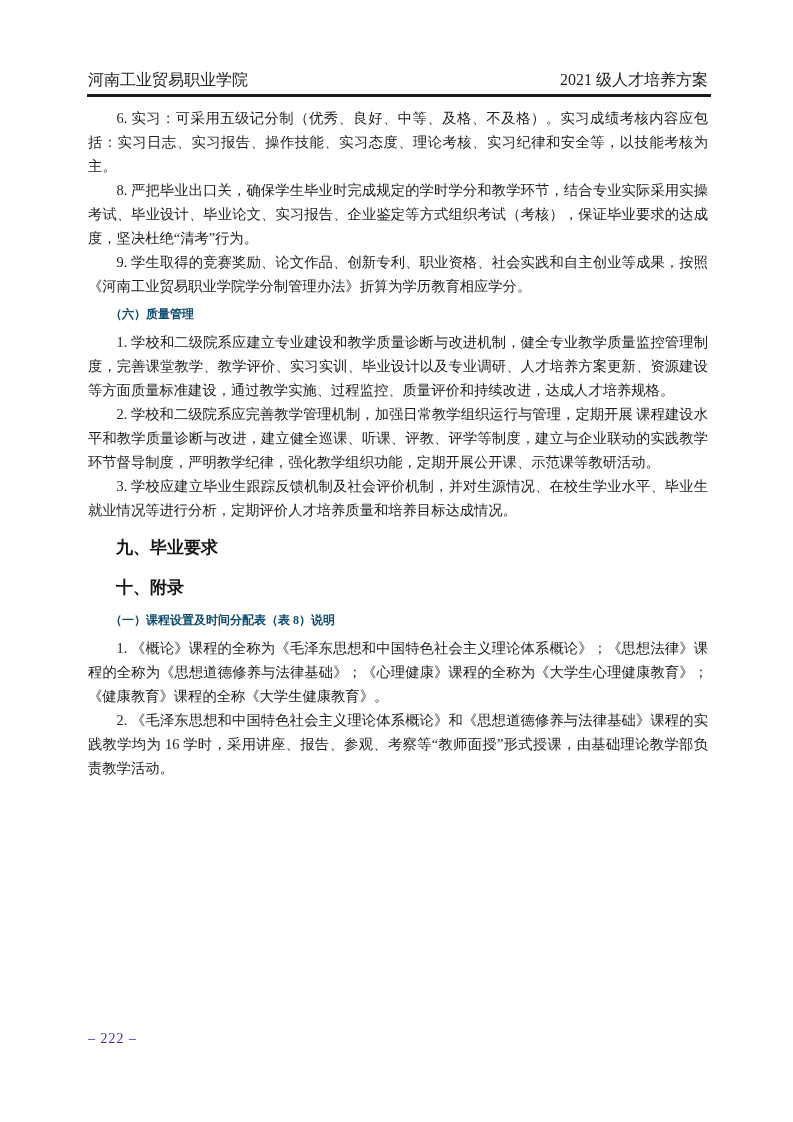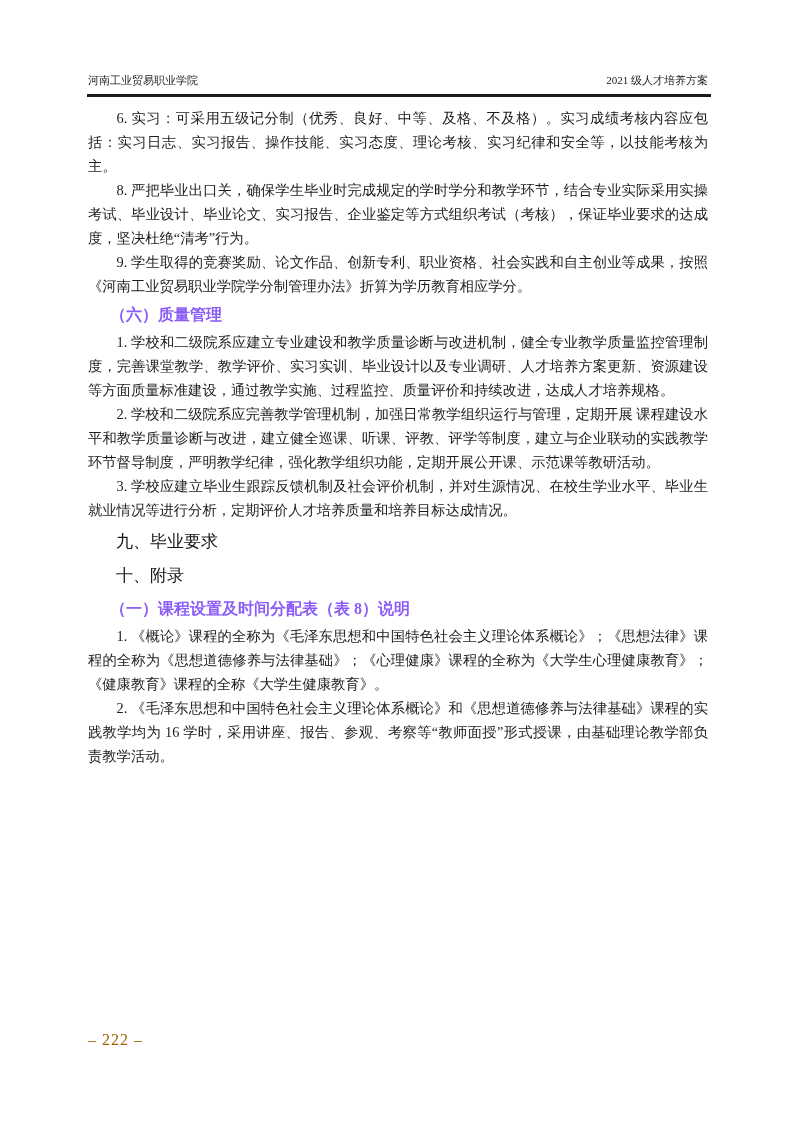--- a/index.html
+++ b/index.html
@@ -24,7 +24,7 @@
     display: flex;
     justify-content: space-between;
     align-items: center;
-    font-size: 11px;
+    font-size: 16px;
     line-height: 20px;
     color: #222222;
   }

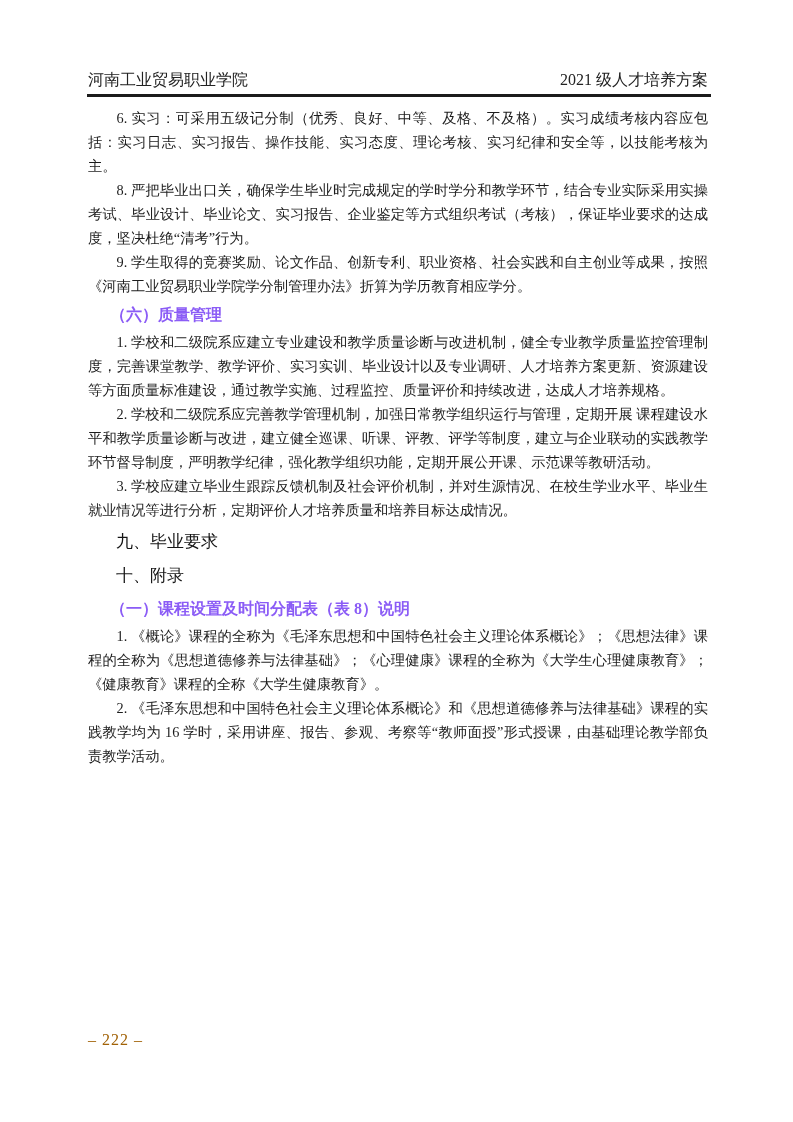--- a/index.html
+++ b/index.html
@@ -59,12 +59,12 @@
     color: #151515;
   }
   .h-sub {
-    font-size: 16px;
+    font-size: 12px;
     font-weight: bold;
     line-height: 27px;
     margin: 3px 0 2px 0;
     text-indent: 22px;
-    color: #8b5cf6;
+    color: #0c4a6e;
   }
   .footer {
     position: absolute;

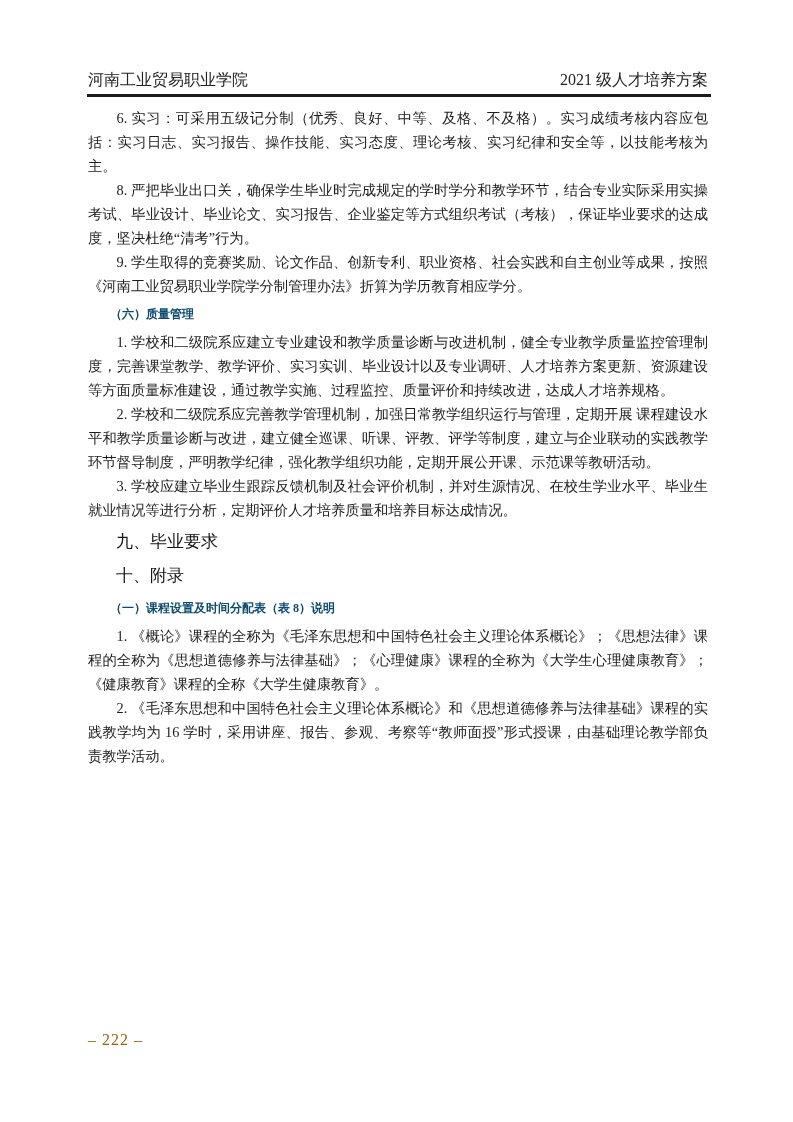--- a/index.html
+++ b/index.html
@@ -52,9 +52,9 @@
   }
   .h-section {
     font-size: 17px;
-    font-weight: normal;
+    font-weight: bold;
     line-height: 28px;
-    margin: 6px 0 5px 0;
+    margin: 12px 0 5px 0;
     text-indent: 28px;
     color: #151515;
   }

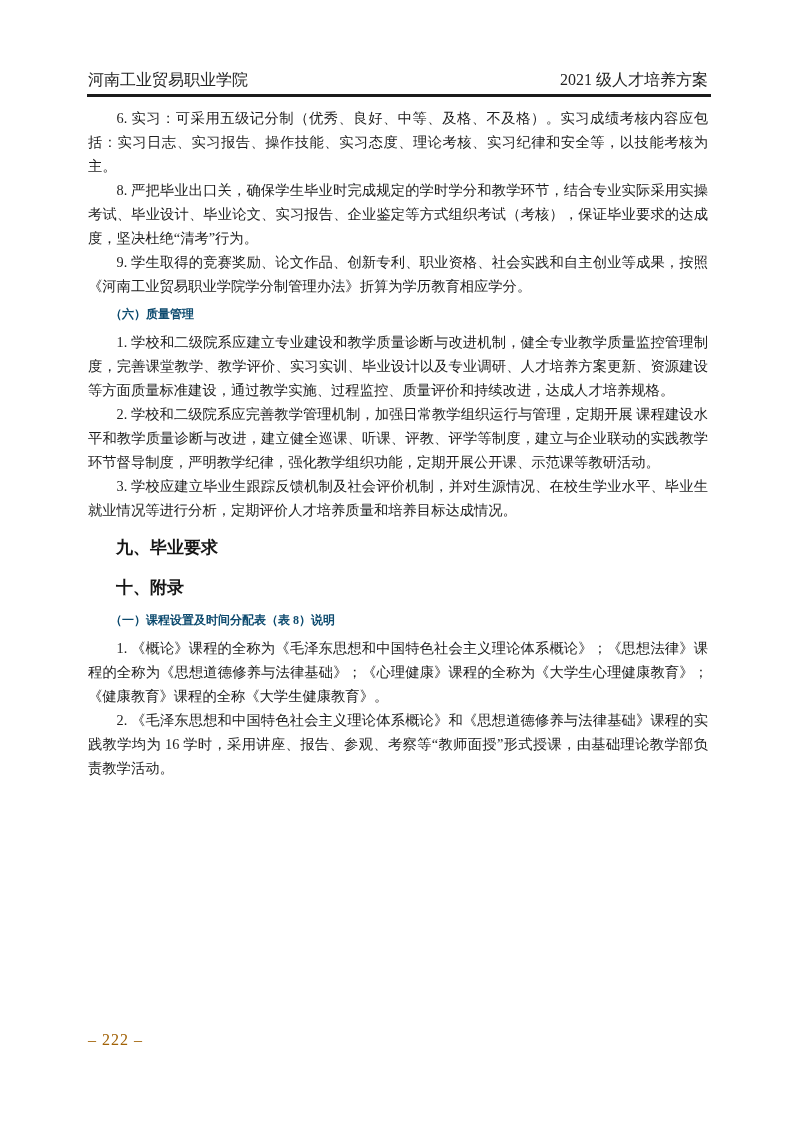--- a/index.html
+++ b/index.html
@@ -70,9 +70,9 @@
     position: absolute;
     left: 88px;
     top: 1031px;
-    font-size: 16px;
+    font-size: 14px;
     letter-spacing: 1px;
-    color: #a16207;
+    color: #4c1d95;
     text-align: center;
   }
 </style>

